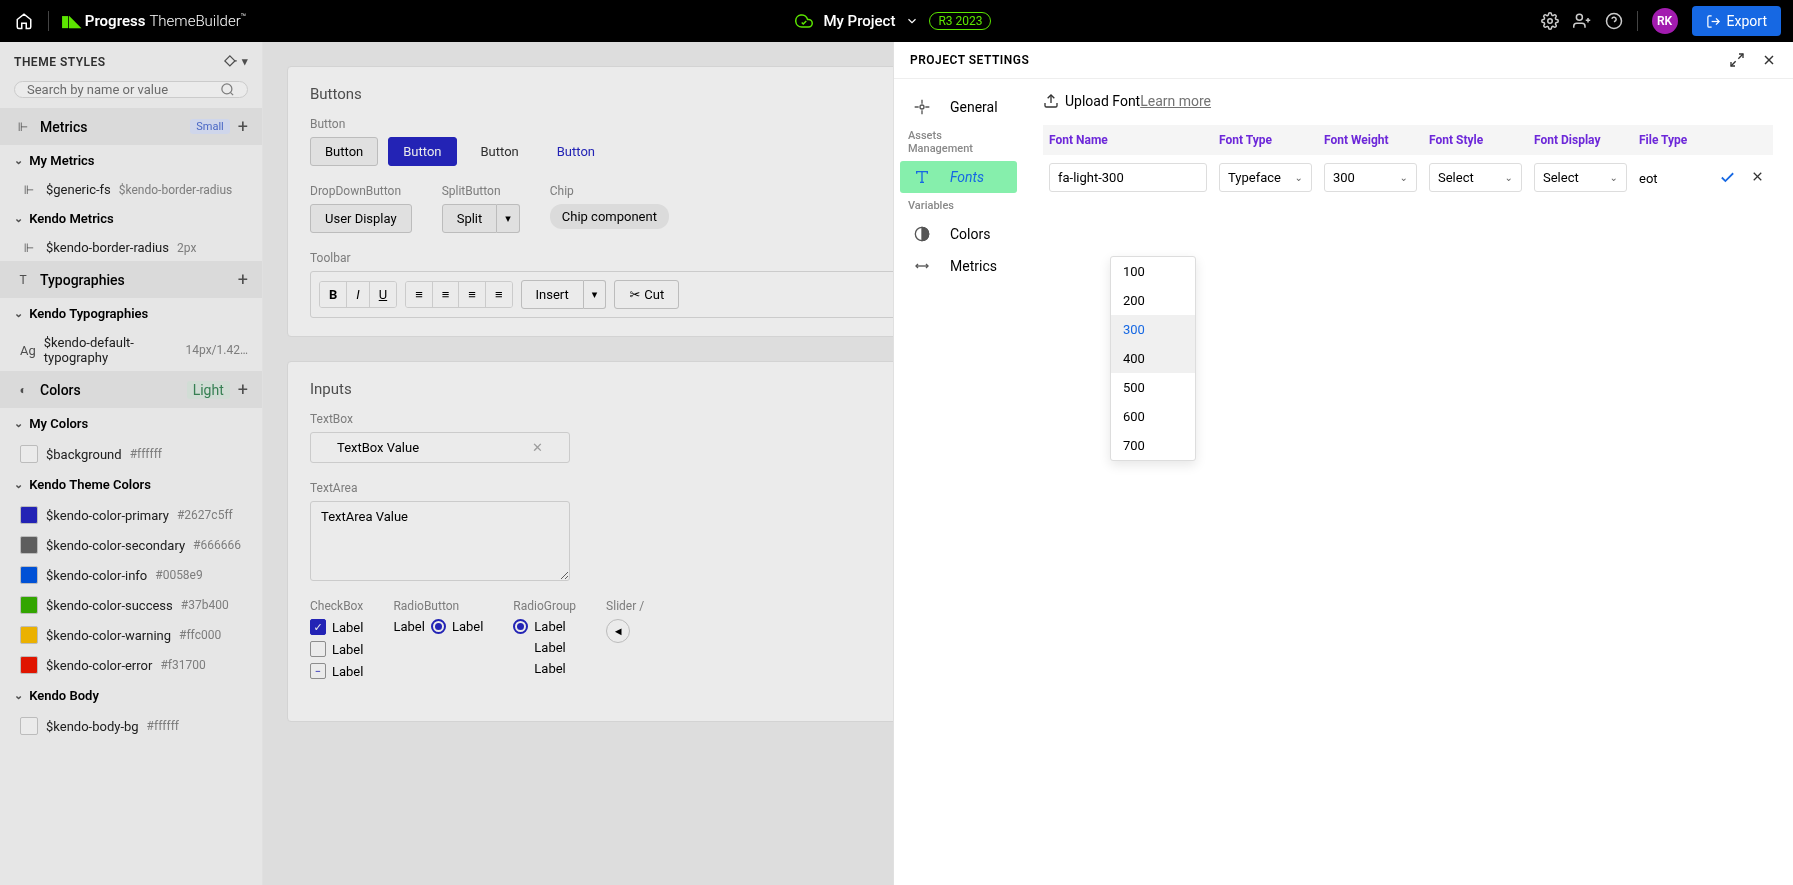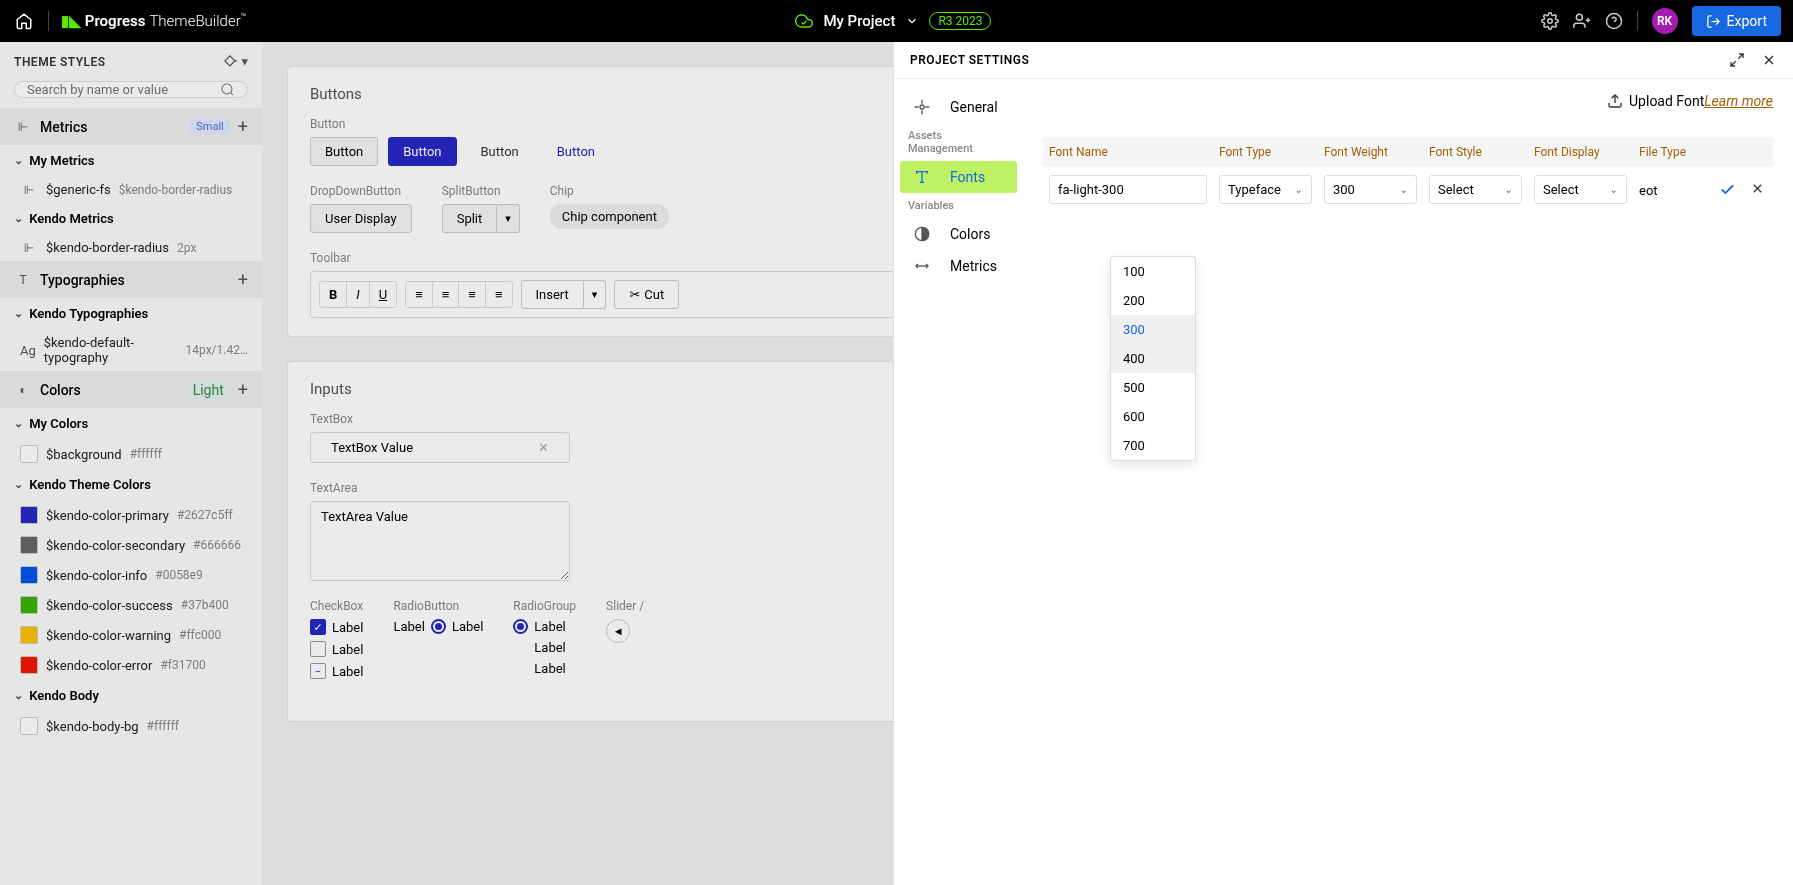--- a/index.html
+++ b/index.html
@@ -90,7 +90,7 @@
 .pnav-item.active { background: #bef264; color: #1668e3; }
 .pnav-label { font-size: 11px; color: #888; padding: 6px 14px; font-weight: 500; }
 .panel-content { flex: 1; padding: 14px 20px; }
-.upload-row { display: flex; align-items: center; justify-content: flex-end; margin-bottom: 28px; }
+.upload-row { display: flex; align-items: center; justify-content: flex-start; margin-bottom: 16px; }
 .upload-btn { display: flex; align-items: center; gap: 6px; font-size: 14px; cursor: pointer; }
 .learn-link { color: #a16207; text-decoration: underline; font-size: 14px; cursor: pointer; font-style: italic; }
 .pending-title { font-size: 14px; font-weight: 600; margin-bottom: 10px; }

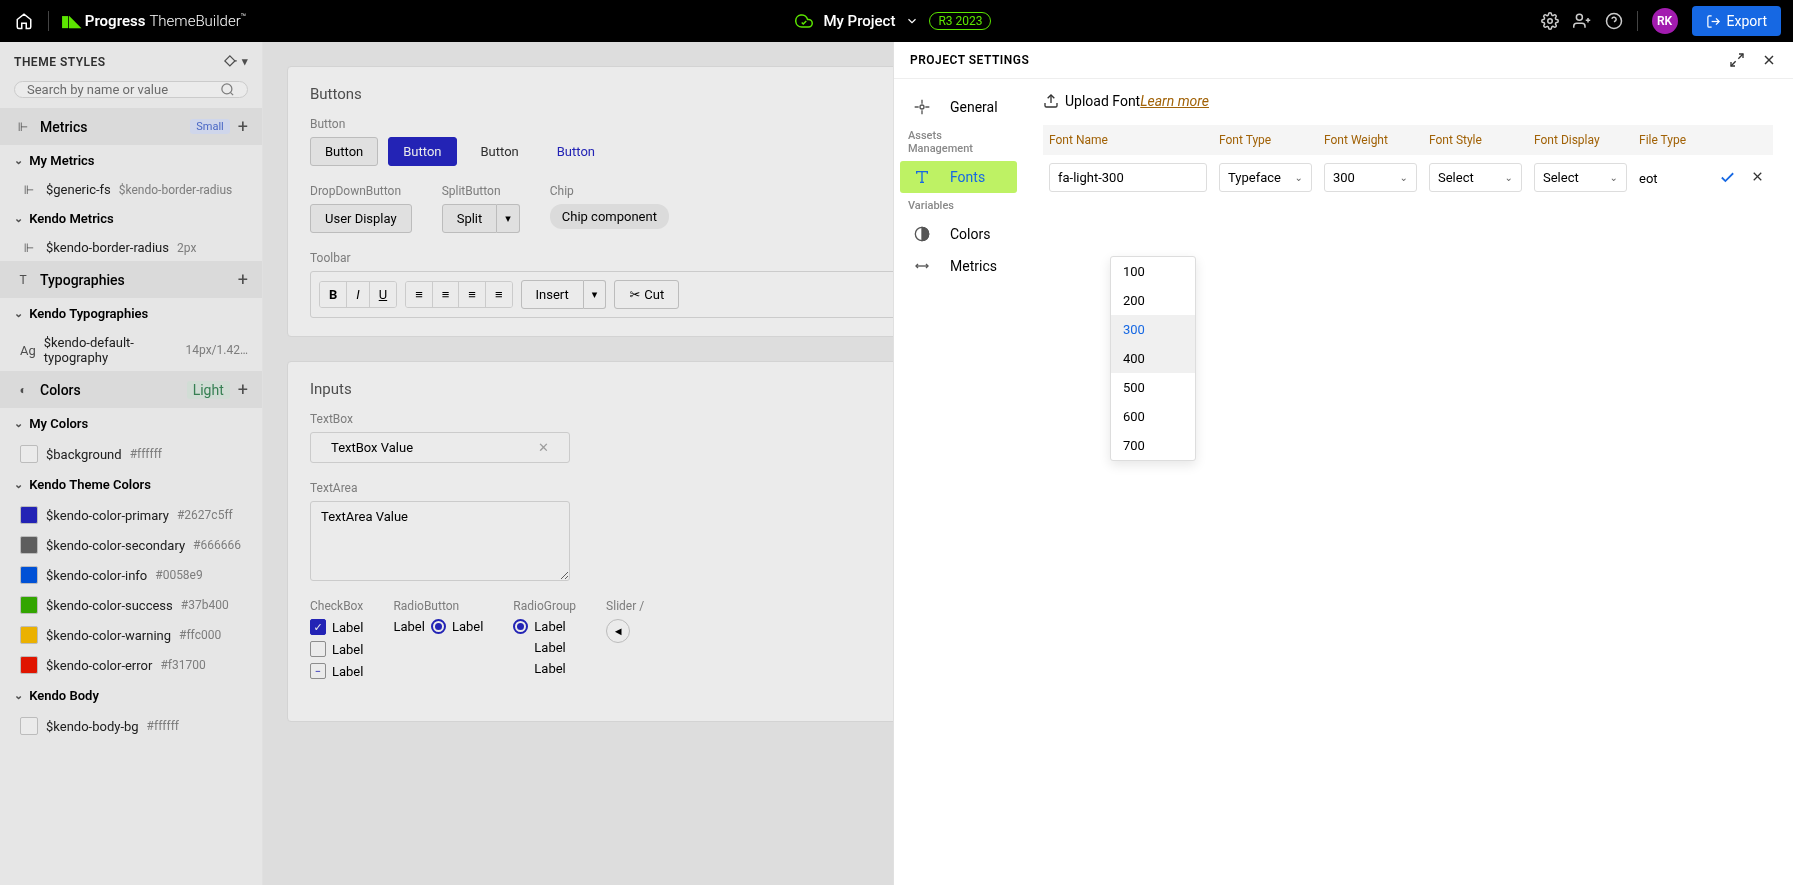--- a/index.html
+++ b/index.html
@@ -92,7 +92,7 @@
 .panel-content { flex: 1; padding: 14px 20px; }
 .upload-row { display: flex; align-items: center; justify-content: flex-start; margin-bottom: 16px; }
 .upload-btn { display: flex; align-items: center; gap: 6px; font-size: 14px; cursor: pointer; }
-.learn-link { color: #a16207; text-decoration: underline; font-size: 14px; cursor: pointer; font-style: italic; }
+.learn-link { color: #737373; text-decoration: underline; font-size: 14px; cursor: pointer; }
 .pending-title { font-size: 14px; font-weight: 600; margin-bottom: 10px; }
 .font-table { width: 100%; }
 .ft-head { display: flex; background: #f5f5f5; padding: 8px 0; font-size: 12px; font-weight: 400; color: #a16207; }

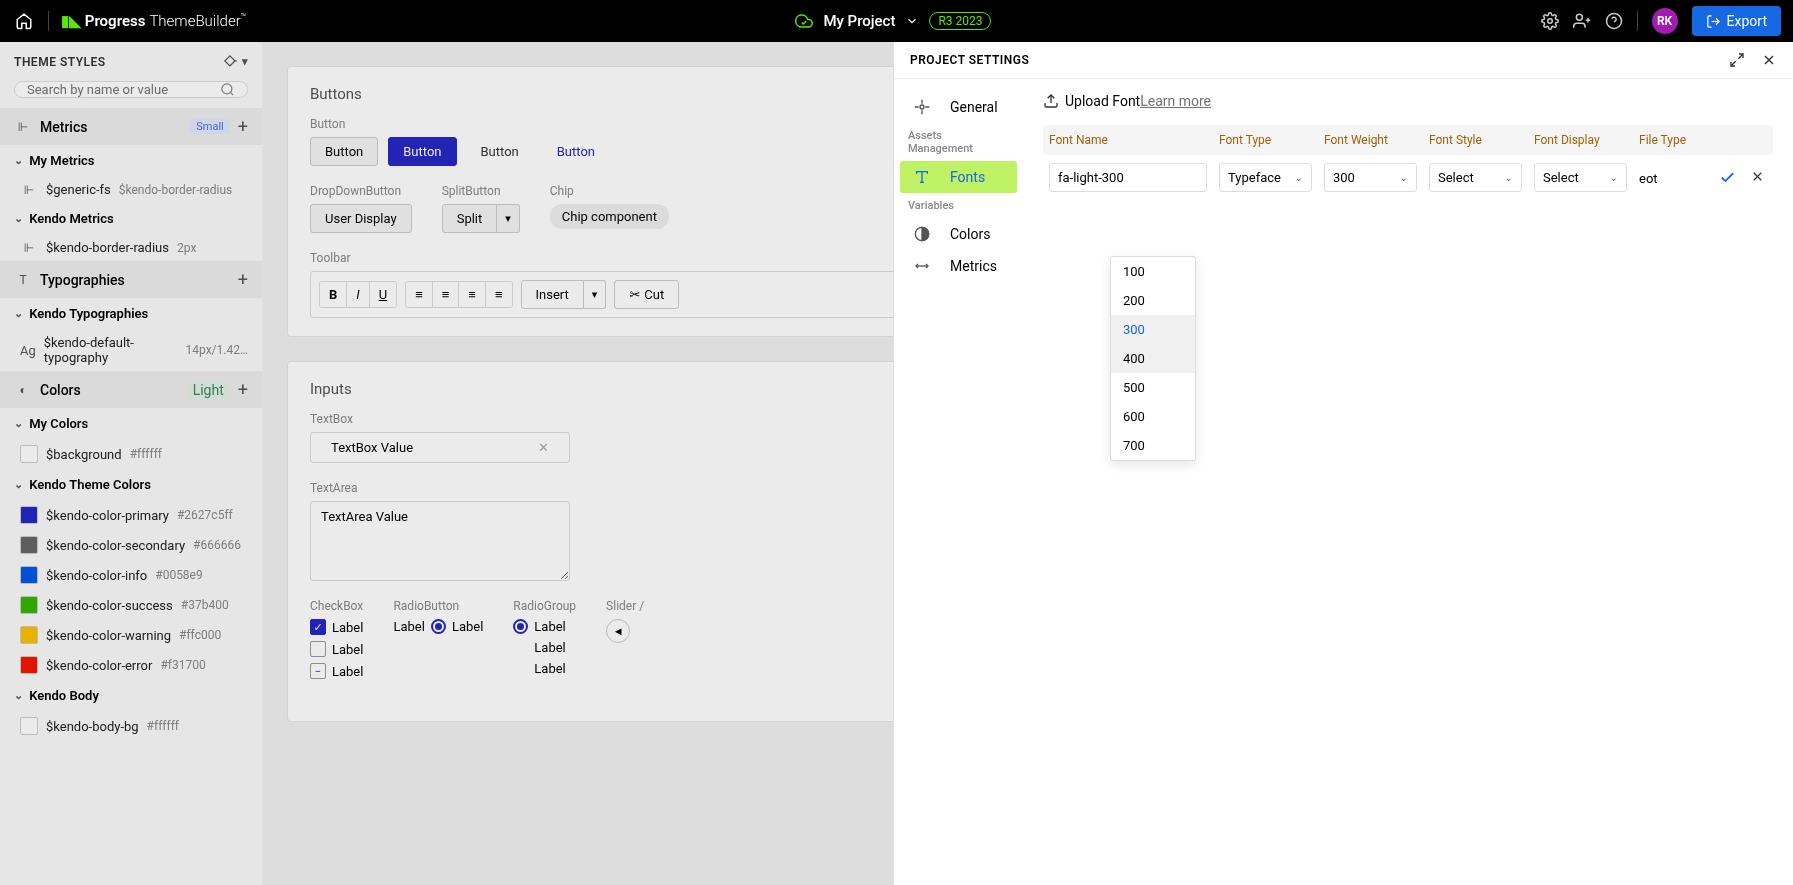--- a/index.html
+++ b/index.html
@@ -95,7 +95,7 @@
 .learn-link { color: #737373; text-decoration: underline; font-size: 14px; cursor: pointer; }
 .pending-title { font-size: 14px; font-weight: 600; margin-bottom: 10px; }
 .font-table { width: 100%; }
-.ft-head { display: flex; background: #f5f5f5; padding: 8px 0; font-size: 12px; font-weight: 400; color: #a16207; }
+.ft-head { display: flex; background: #f5f5f5; padding: 8px 0; font-size: 12px; font-weight: 700; color: #6d28d9; }
 .ft-row { display: flex; align-items: center; padding: 8px 0; gap: 0; }
 .ft-col { padding: 0 6px; }
 .c-name { width: 170px; }

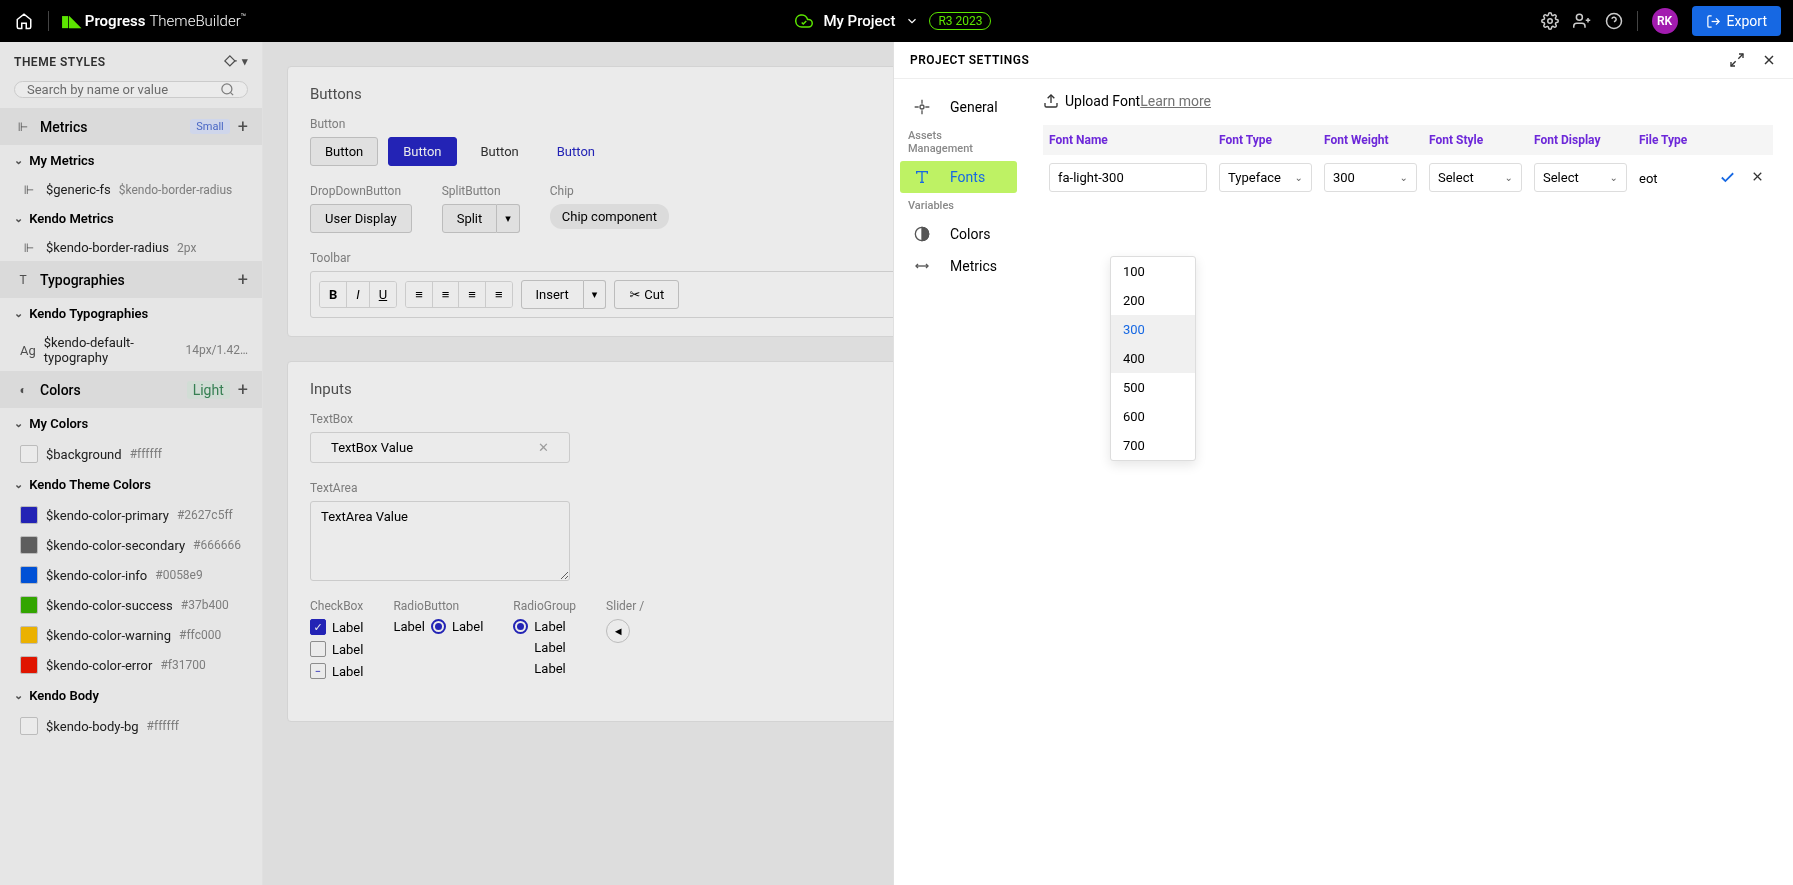--- a/index.html
+++ b/index.html
@@ -87,7 +87,7 @@
 .panel-body { flex: 1; display: flex; }
 .panel-nav { width: 155px; padding: 12px 0; }
 .pnav-item { display: flex; align-items: center; gap: 20px; padding: 8px 14px; font-size: 14px; cursor: pointer; border-radius: 3px; margin: 0 6px; }
-.pnav-item.active { background: #bef264; color: #1668e3; }
+.pnav-item.active { background: #86efac; color: #1668e3; font-style: italic; }
 .pnav-label { font-size: 11px; color: #888; padding: 6px 14px; font-weight: 500; }
 .panel-content { flex: 1; padding: 14px 20px; }
 .upload-row { display: flex; align-items: center; justify-content: flex-start; margin-bottom: 16px; }

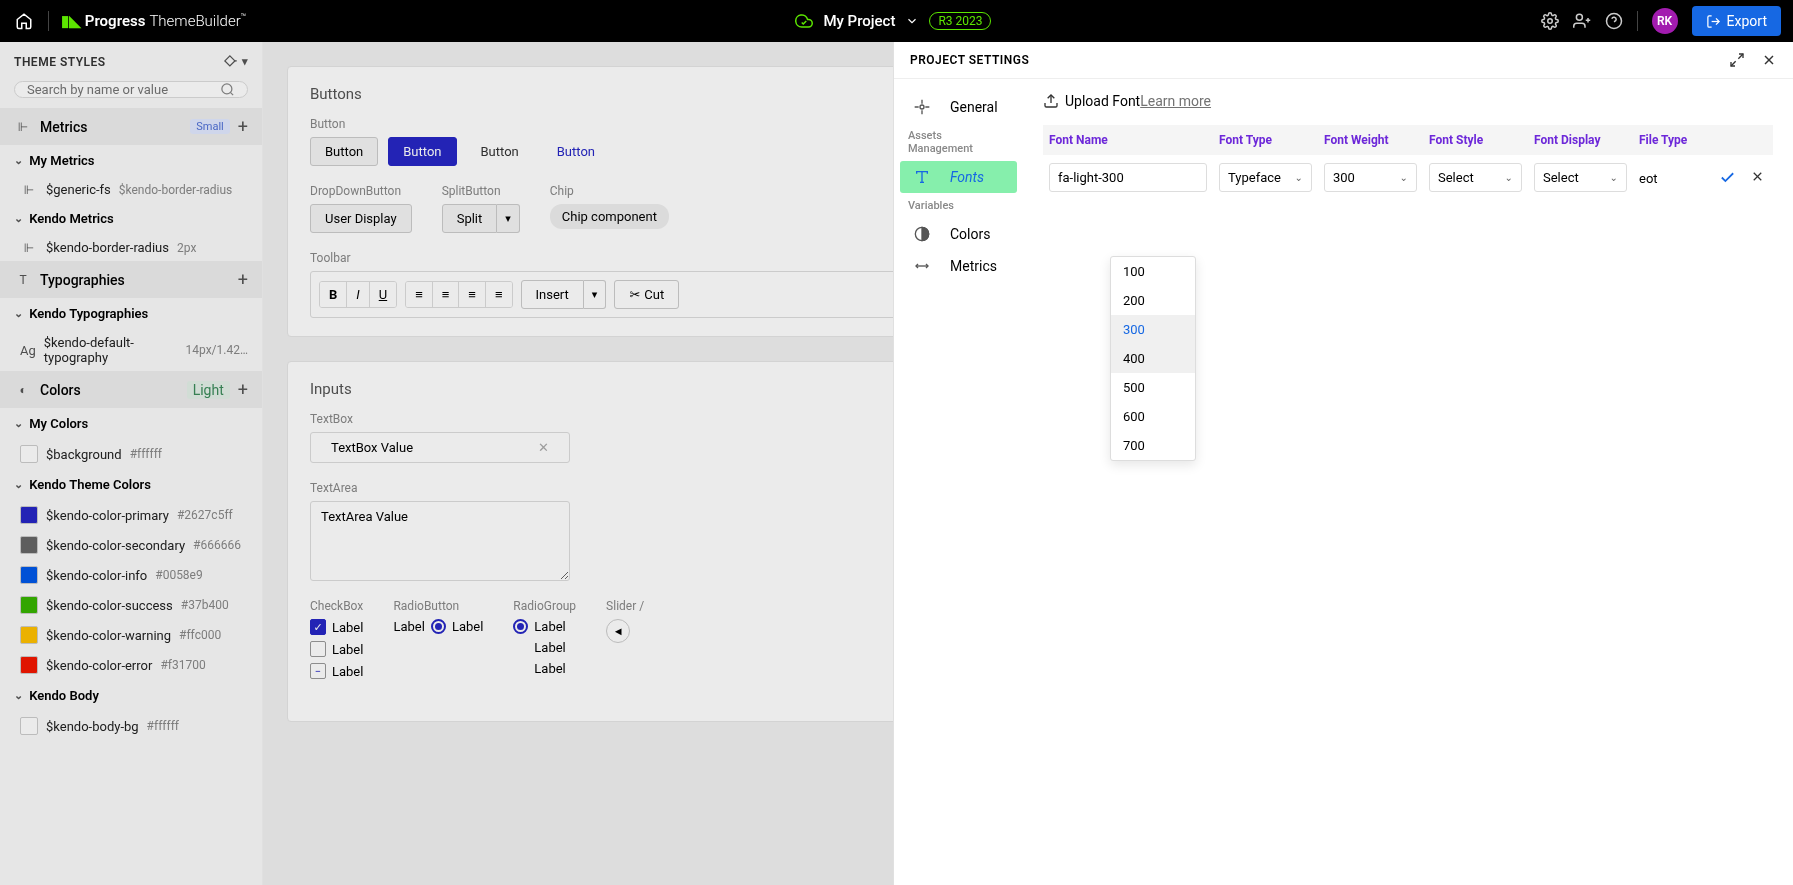--- a/index.html
+++ b/index.html
@@ -69,7 +69,7 @@
 .tb-btn.bold { font-weight: bold; }
 .tb-btn.italic { font-style: italic; }
 .tb-btn.under { text-decoration: underline; }
-.input-box { border: 1px solid #ddd; padding: 7px 20px; border-radius: 3px; font-size: 13px; width: 260px; display: flex; align-items: center; justify-content: space-between; }
+.input-box { border: 1px solid #ddd; padding: 7px 26px; border-radius: 3px; font-size: 13px; width: 260px; display: flex; align-items: center; justify-content: space-between; }
 .textarea-box { border: 1px solid #ddd; padding: 7px 10px; border-radius: 3px; font-size: 13px; width: 260px; height: 80px; resize: both; overflow: auto; }
 .check-row { display: flex; align-items: center; gap: 6px; font-size: 13px; margin-bottom: 6px; }
 .cbox { width: 16px; height: 16px; border: 1px solid #999; border-radius: 2px; display: inline-flex; align-items: center; justify-content: center; font-size: 11px; }

